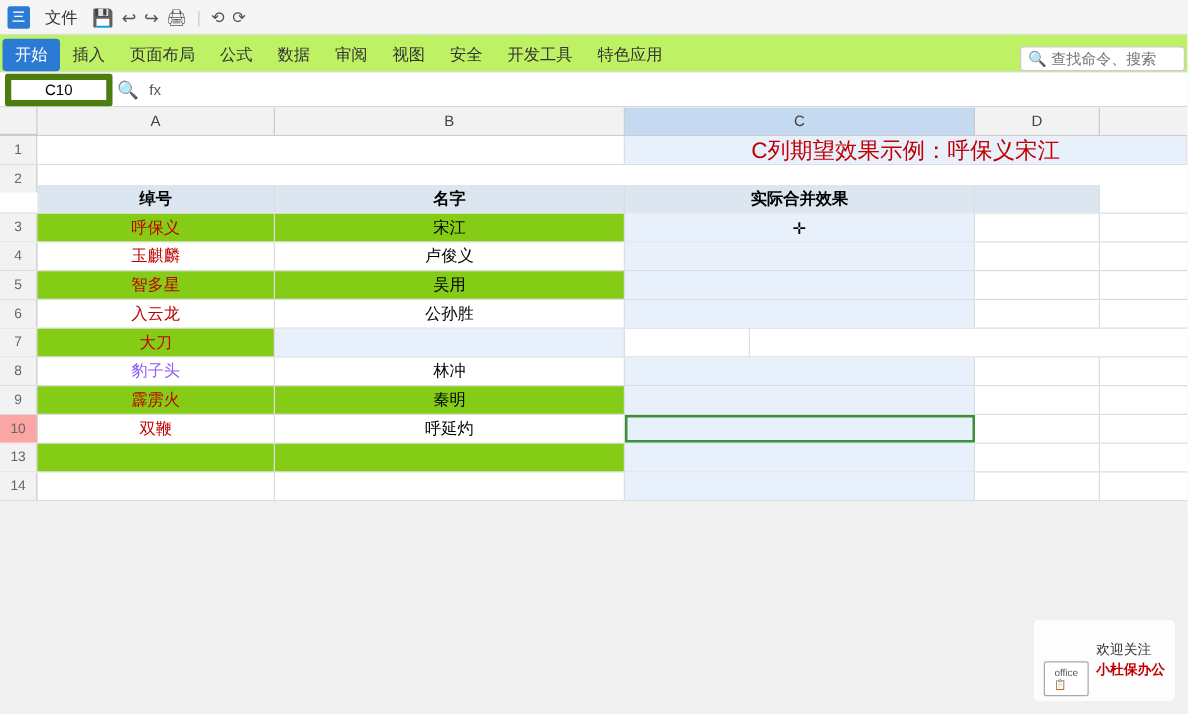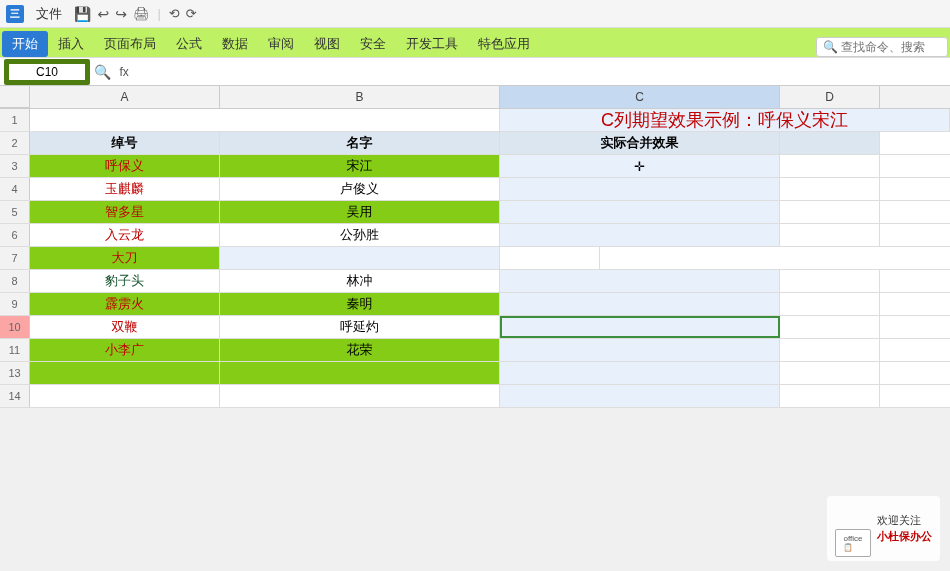--- a/index.html
+++ b/index.html
@@ -77,7 +77,7 @@
     }
     .cell.selected-col { background: #e8f0fb; }
     .cell.active-cell { border: 2px solid #3c8f3c; }
-    .cell.header-cell { background: #dce6f1; font-weight: bold; }
+    .cell.header-cell { background: #dce6f1; font-weight: bold; margin-top: 16px; }
     .cell.title-cell { color: #c00000; font-size: 14px; font-weight: normal; }
     .cell.zebra { background: #84cc16; }
 

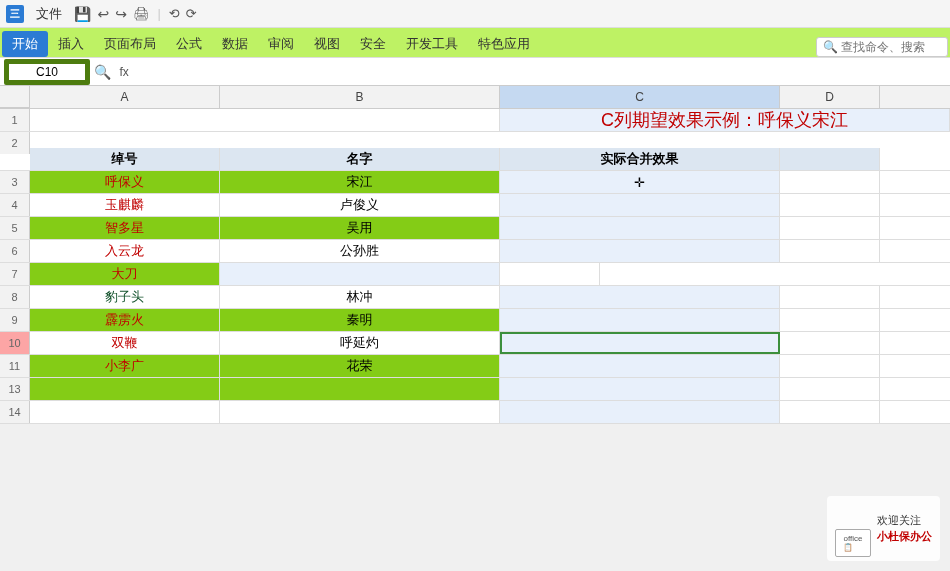--- a/index.html
+++ b/index.html
@@ -211,7 +211,7 @@
     </div>
         <div class="sheet-row">
       <div class="row-num">8</div>
-      <div class="cell col-a" style="color:#14532d;">豹子头</div>
+      <div class="cell col-a" style="color:#8b5cf6;">豹子头</div>
       <div class="cell col-b">林冲</div>
       <div class="cell col-c selected-col "></div>
       <div class="cell col-d"></div>

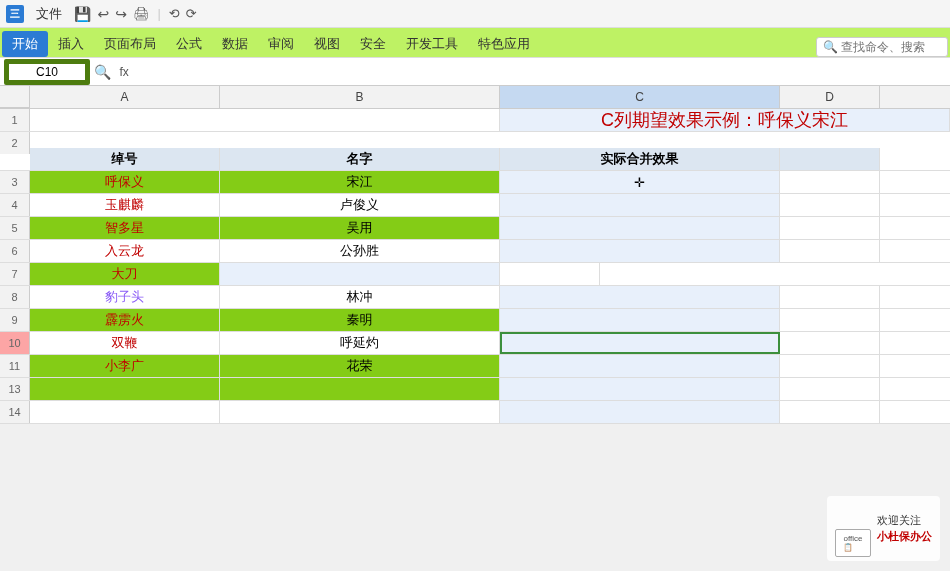--- a/index.html
+++ b/index.html
@@ -231,13 +231,6 @@
       <div class="cell col-d"></div>
     </div>
         <div class="sheet-row">
-      <div class="row-num">11</div>
-      <div class="cell col-a zebra" style="color:#c00000;">小李广</div>
-      <div class="cell col-b zebra">花荣</div>
-      <div class="cell col-c selected-col "></div>
-      <div class="cell col-d"></div>
-    </div>
-        <div class="sheet-row">
       <div class="row-num">13</div>
       <div class="cell col-a zebra" style=""></div>
       <div class="cell col-b zebra"></div>

